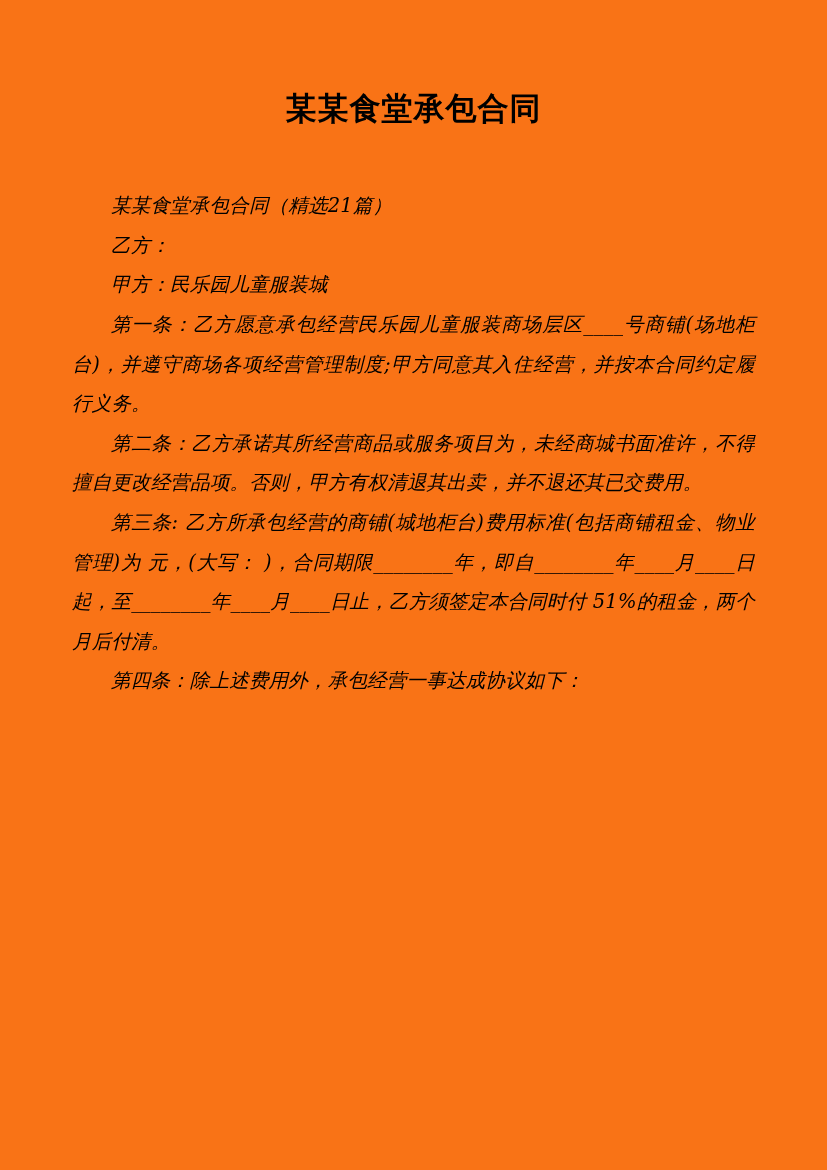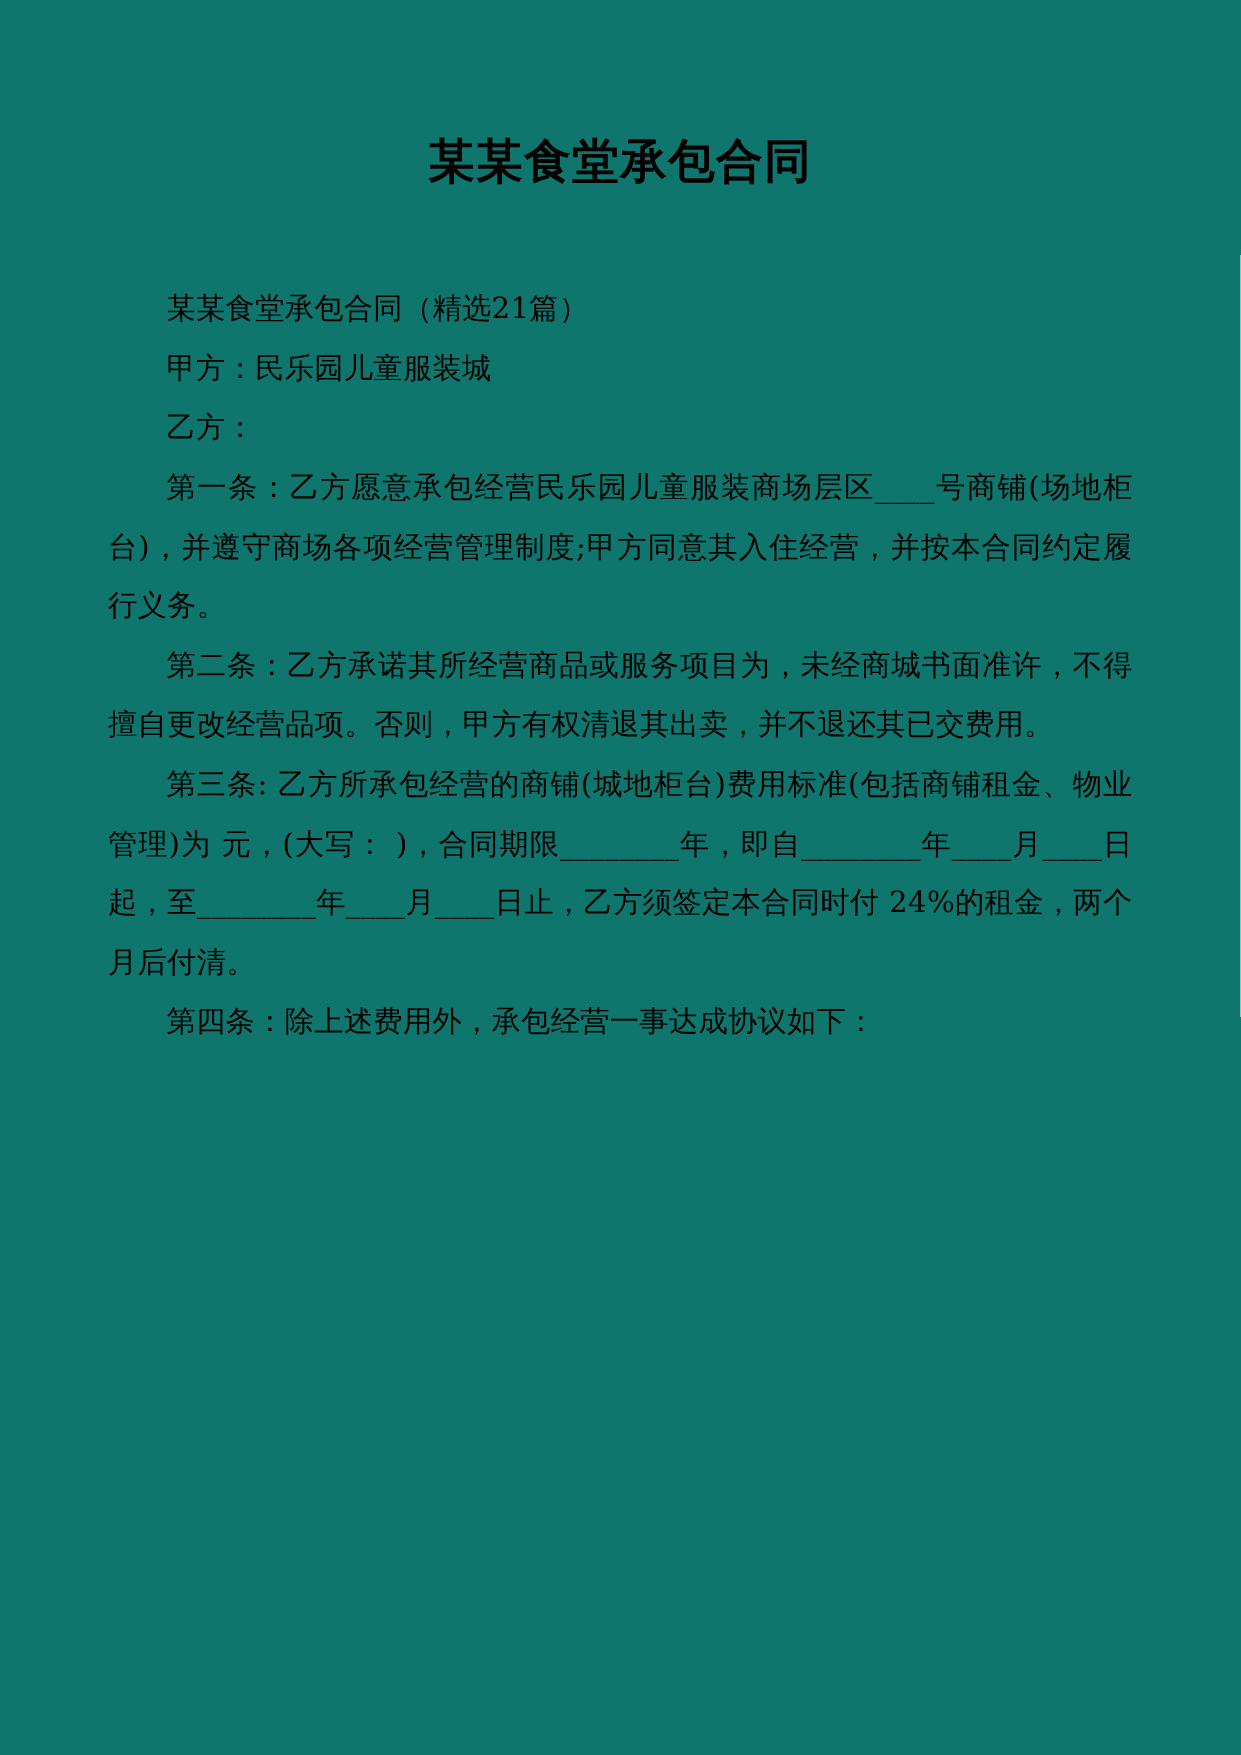--- a/index.html
+++ b/index.html
@@ -19,7 +19,7 @@
     width: 827px;
     height: 1170px;
     padding: 88px 72px 40px 72px;
-    background: #0f766e;
+    background: #f97316;
     position: relative;
   }
   .doc-title {

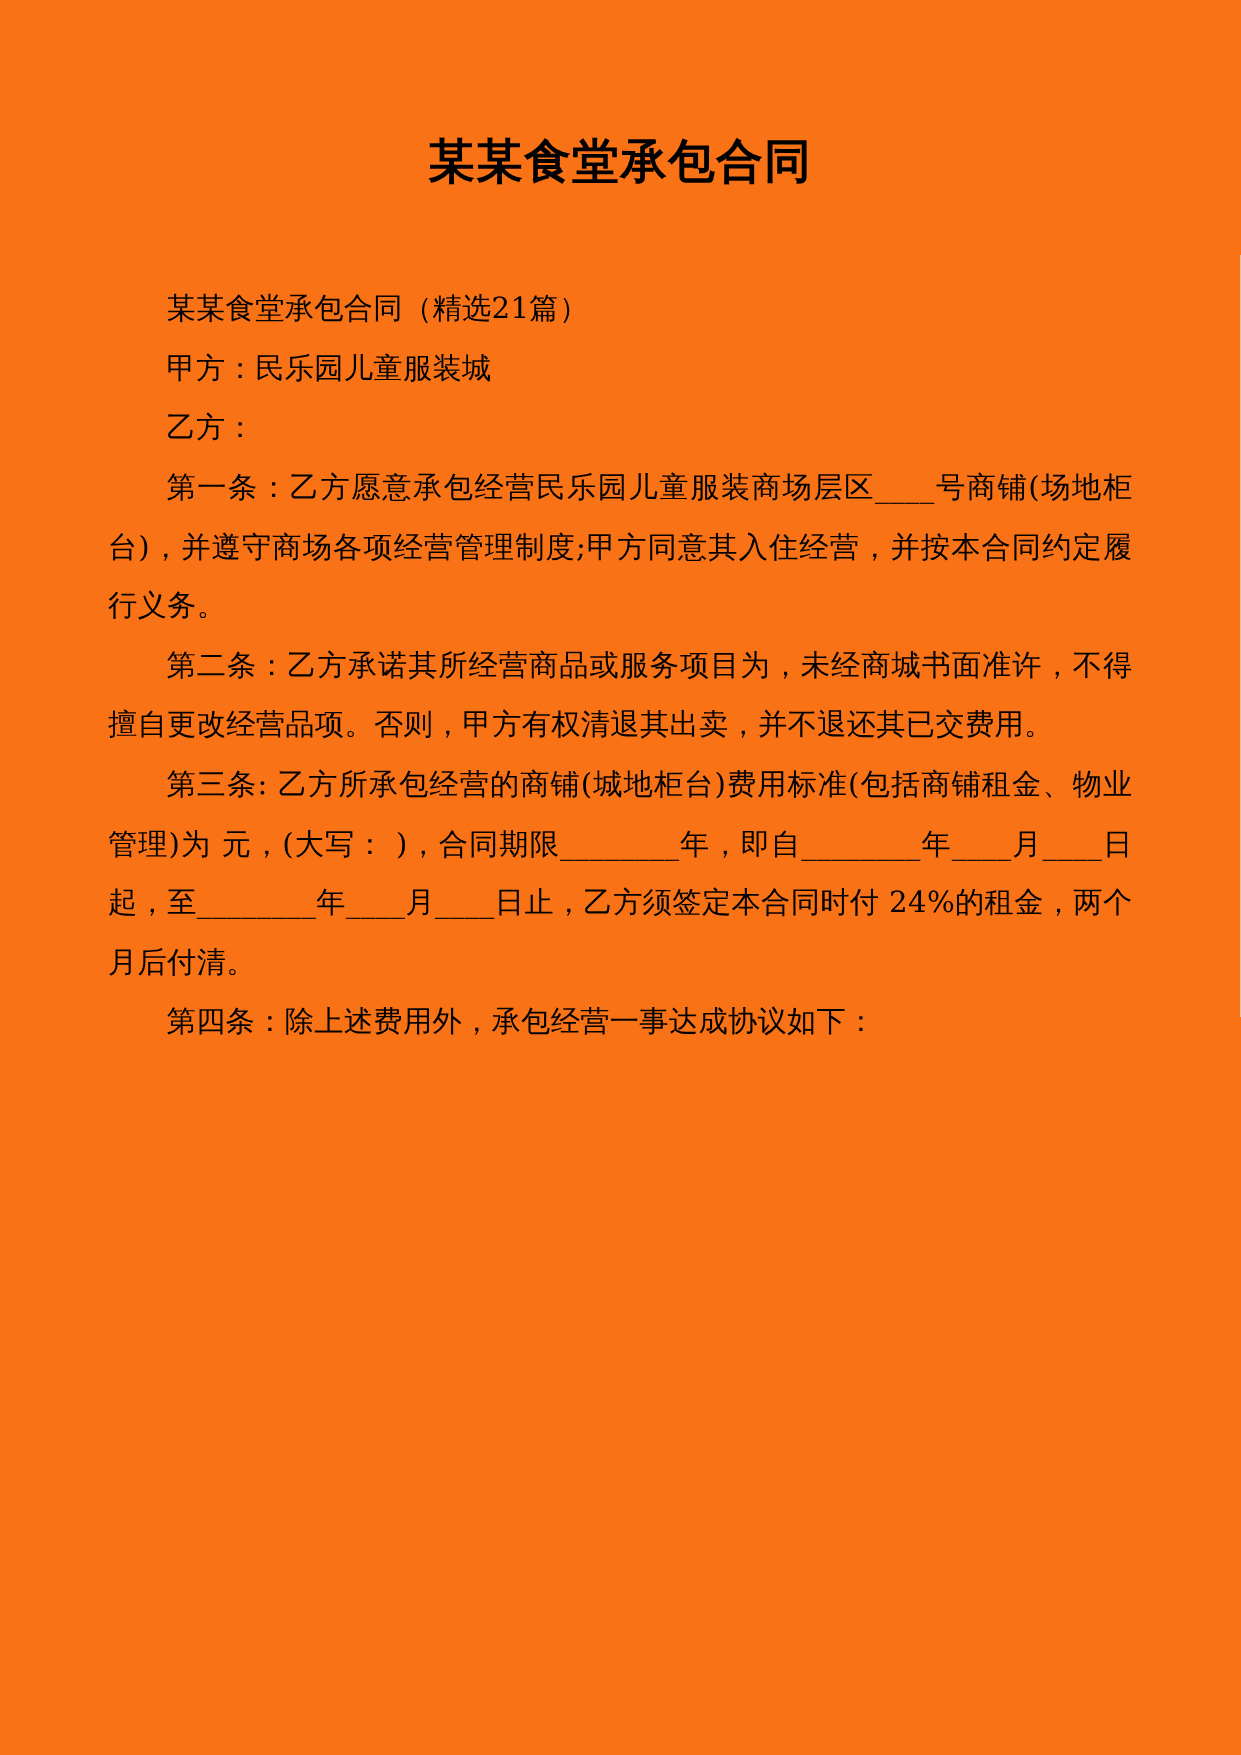--- a/index.html
+++ b/index.html
@@ -42,6 +42,7 @@
     margin: 0;
     text-indent: 2em;
     white-space: normal;
+    font-style: italic;
   }
 </style>
 </head>

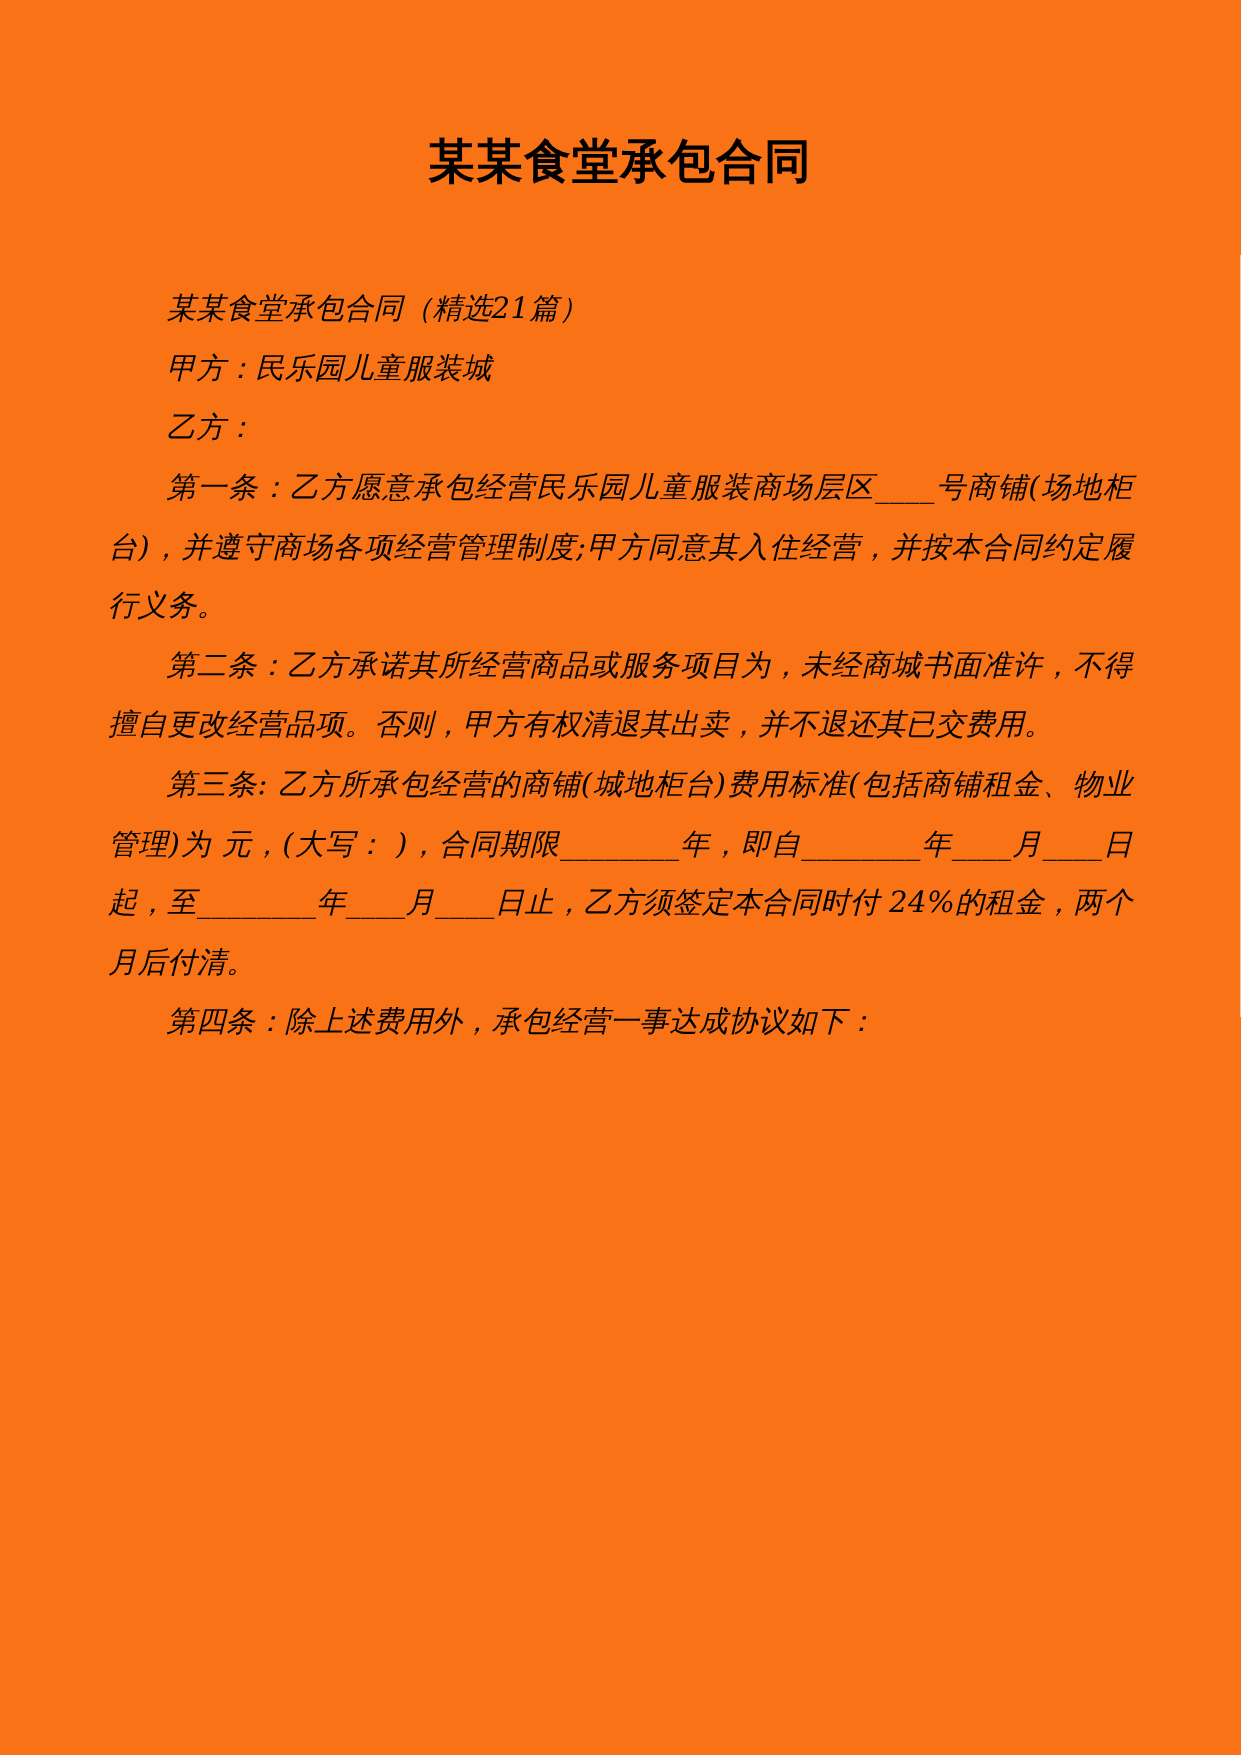--- a/index.html
+++ b/index.html
@@ -54,8 +54,8 @@
 
   <div class="body-block">
     <p class="para">某某食堂承包合同（精选21篇）</p>
+    <p class="para">乙方：</p>
     <p class="para">甲方：民乐园儿童服装城</p>
-    <p class="para">乙方：</p>
     <p class="para">第一条：乙方愿意承包经营民乐园儿童服装商场层区____号商铺(场地柜台)，并遵守商场各项经营管理制度;甲方同意其入住经营，并按本合同约定履行义务。</p>
     <p class="para">第二条：乙方承诺其所经营商品或服务项目为，未经商城书面准许，不得擅自更改经营品项。否则，甲方有权清退其出卖，并不退还其已交费用。</p>
     <p class="para">第三条: 乙方所承包经营的商铺(城地柜台)费用标准(包括商铺租金、物业管理)为    元，(大写：    )，合同期限________年，即自________年____月____日起，至________年____月____日止，乙方须签定本合同时付 24%的租金，两个月后付清。</p>

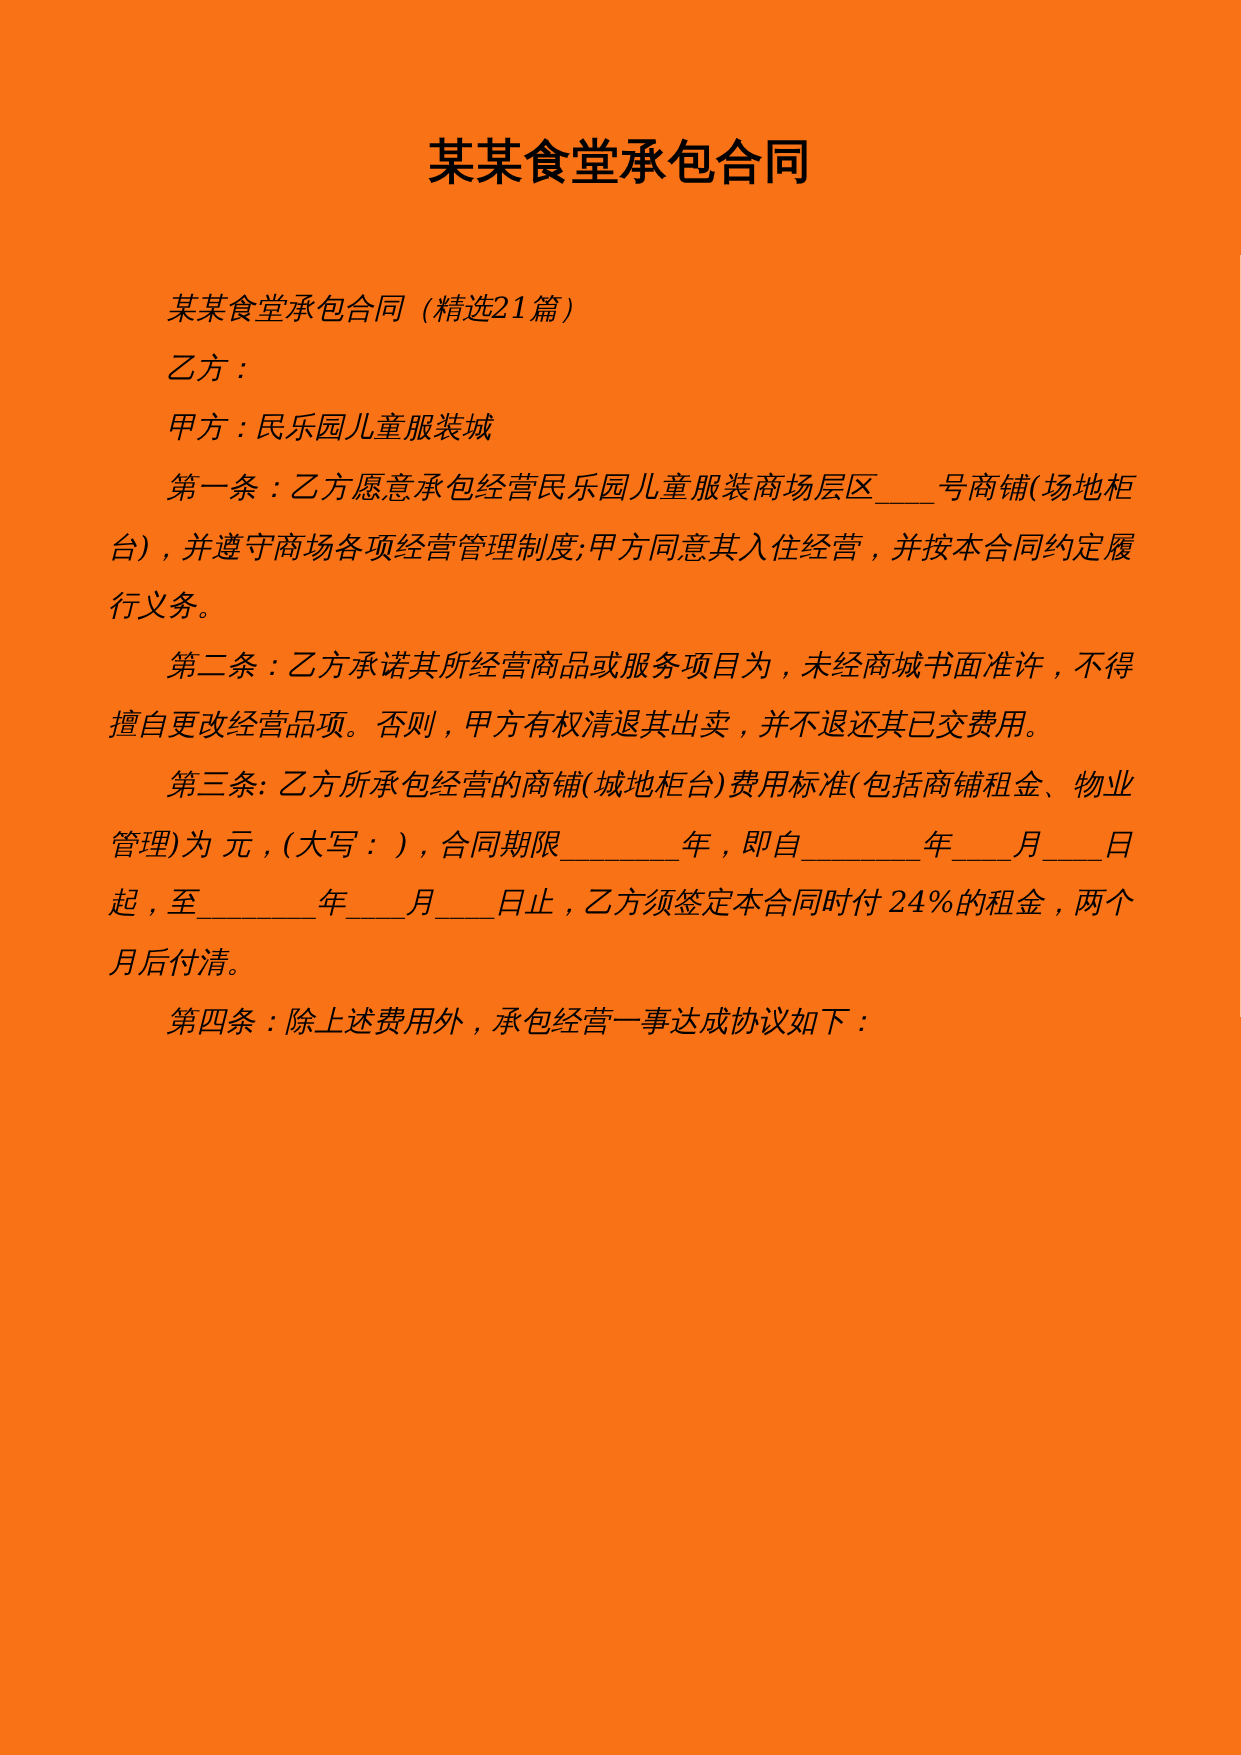--- a/index.html
+++ b/index.html
@@ -58,7 +58,7 @@
     <p class="para">甲方：民乐园儿童服装城</p>
     <p class="para">第一条：乙方愿意承包经营民乐园儿童服装商场层区____号商铺(场地柜台)，并遵守商场各项经营管理制度;甲方同意其入住经营，并按本合同约定履行义务。</p>
     <p class="para">第二条：乙方承诺其所经营商品或服务项目为，未经商城书面准许，不得擅自更改经营品项。否则，甲方有权清退其出卖，并不退还其已交费用。</p>
-    <p class="para">第三条: 乙方所承包经营的商铺(城地柜台)费用标准(包括商铺租金、物业管理)为    元，(大写：    )，合同期限________年，即自________年____月____日起，至________年____月____日止，乙方须签定本合同时付 24%的租金，两个月后付清。</p>
+    <p class="para">第三条: 乙方所承包经营的商铺(城地柜台)费用标准(包括商铺租金、物业管理)为    元，(大写：    )，合同期限________年，即自________年____月____日起，至________年____月____日止，乙方须签定本合同时付 51%的租金，两个月后付清。</p>
     <p class="para">第四条：除上述费用外，承包经营一事达成协议如下：</p>
   </div>
 

